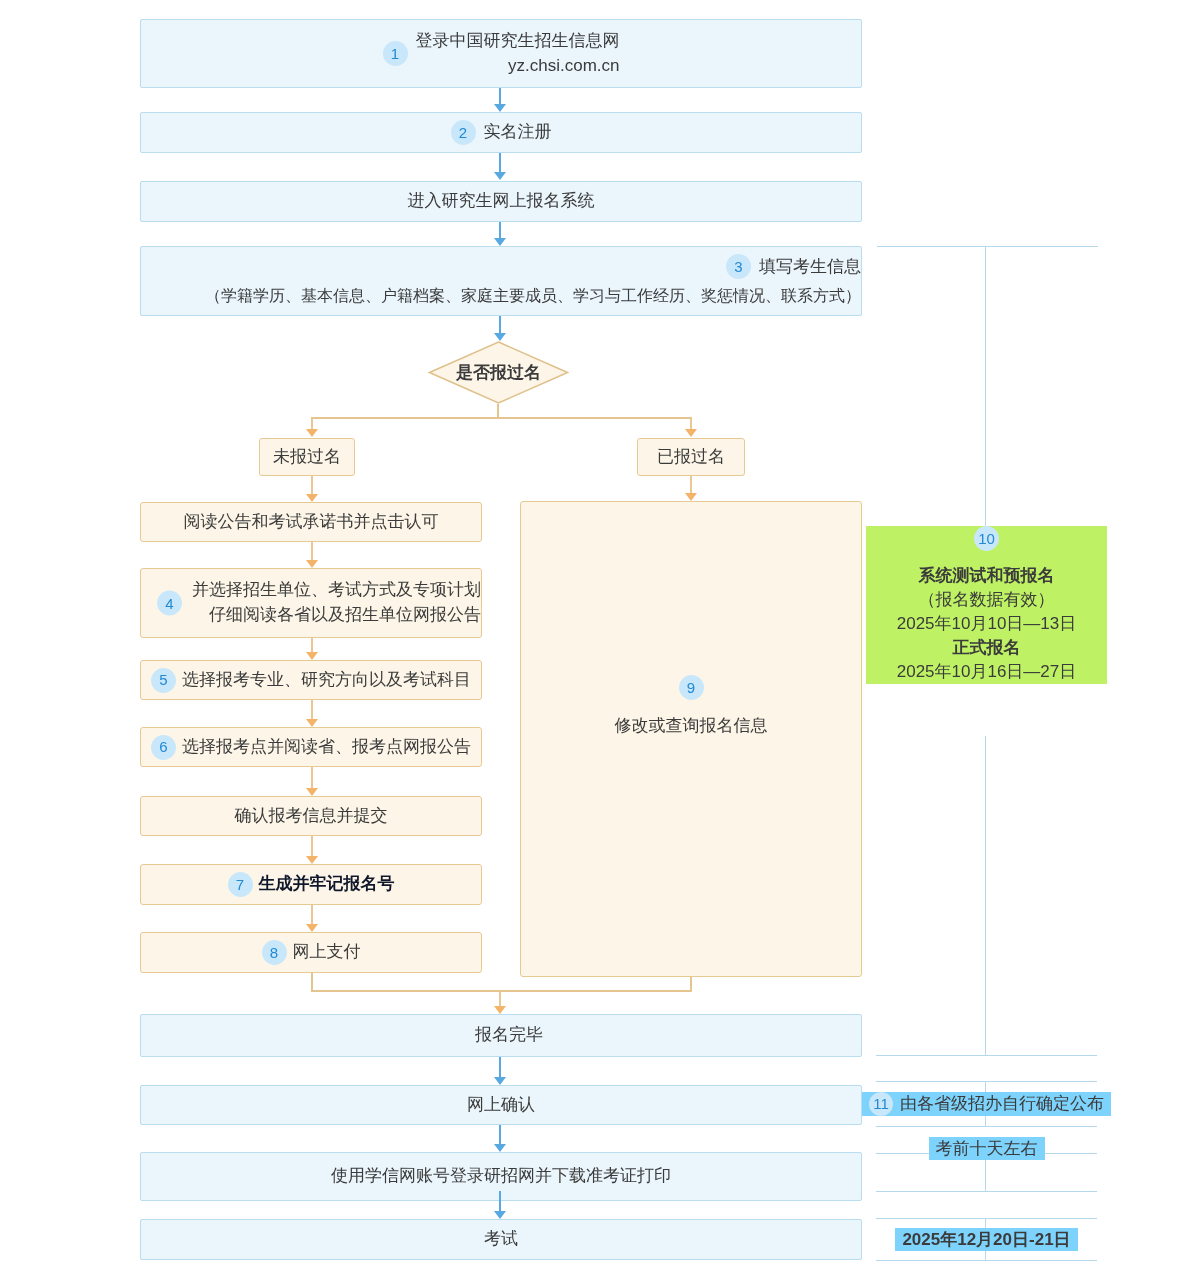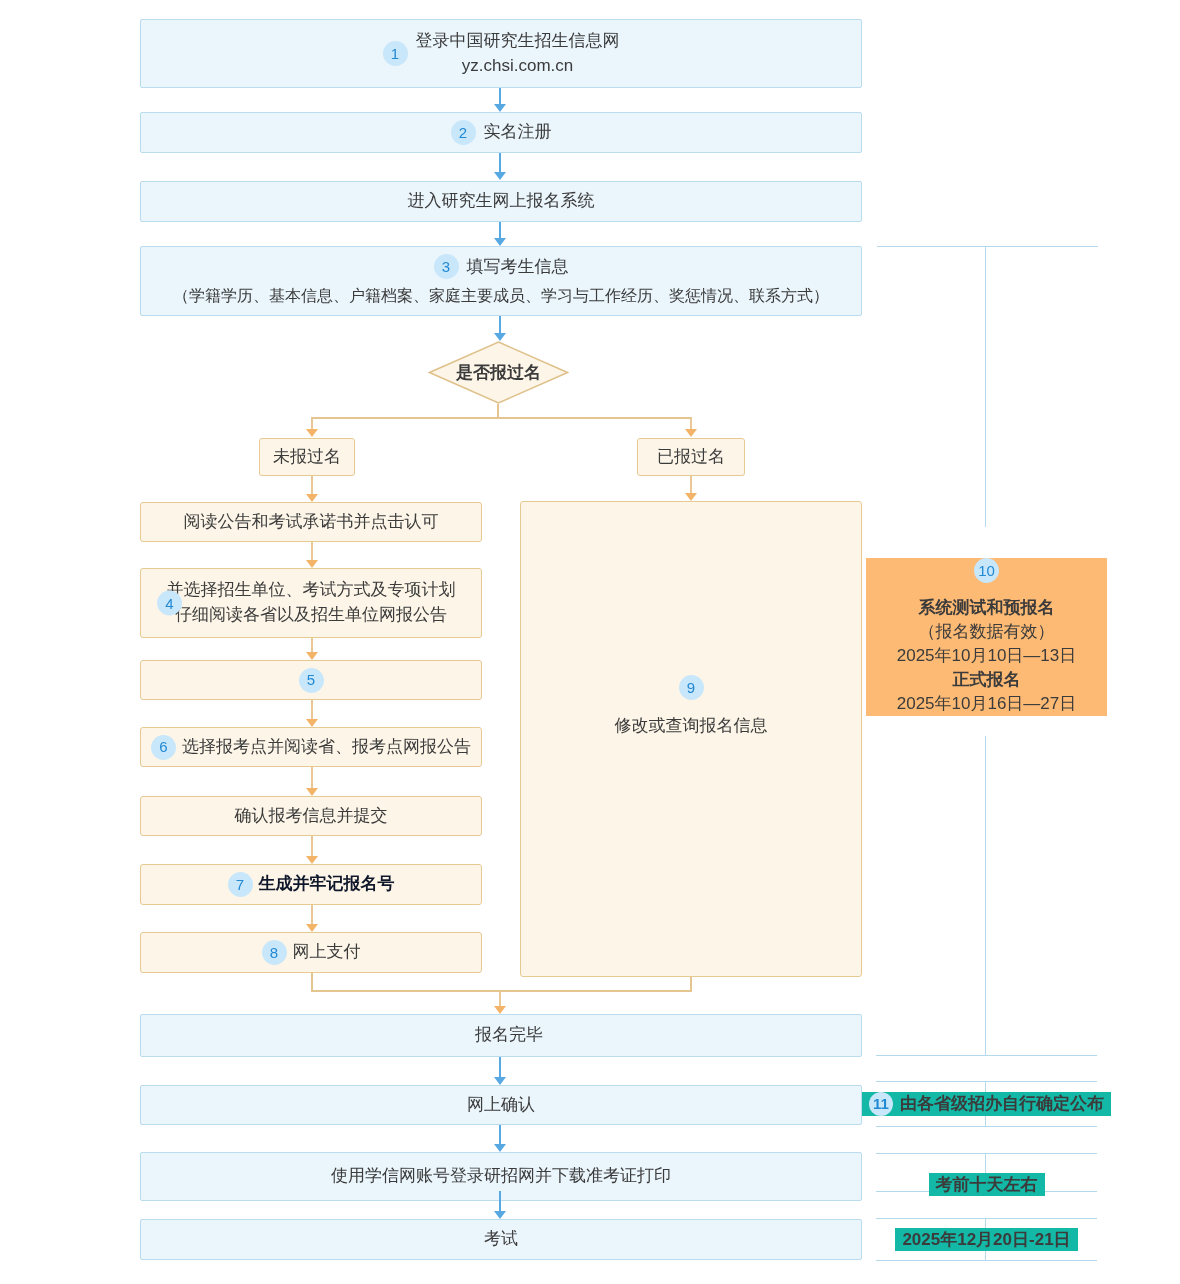--- a/index.html
+++ b/index.html
@@ -13,7 +13,7 @@
          font-size:17px; line-height:1.45; box-sizing:border-box; text-align:center; }
   .box.blue  { background:#eaf5fc; border:1px solid #b9ddef; border-radius:2px; }
   .box.cream { background:#fdf6e8; border:1px solid #e7c992; border-radius:3px; }
-  .col { flex-direction:column; justify-content:center; }
+  .col { flex-direction:column; justify-content:center;align-items:flex-end; }
   .row-line { display:flex; align-items:center; justify-content:center; gap:8px; }
   .detail { font-size:16px; margin-top:5px; }
   .red { color:#0f172a; font-weight:bold; }

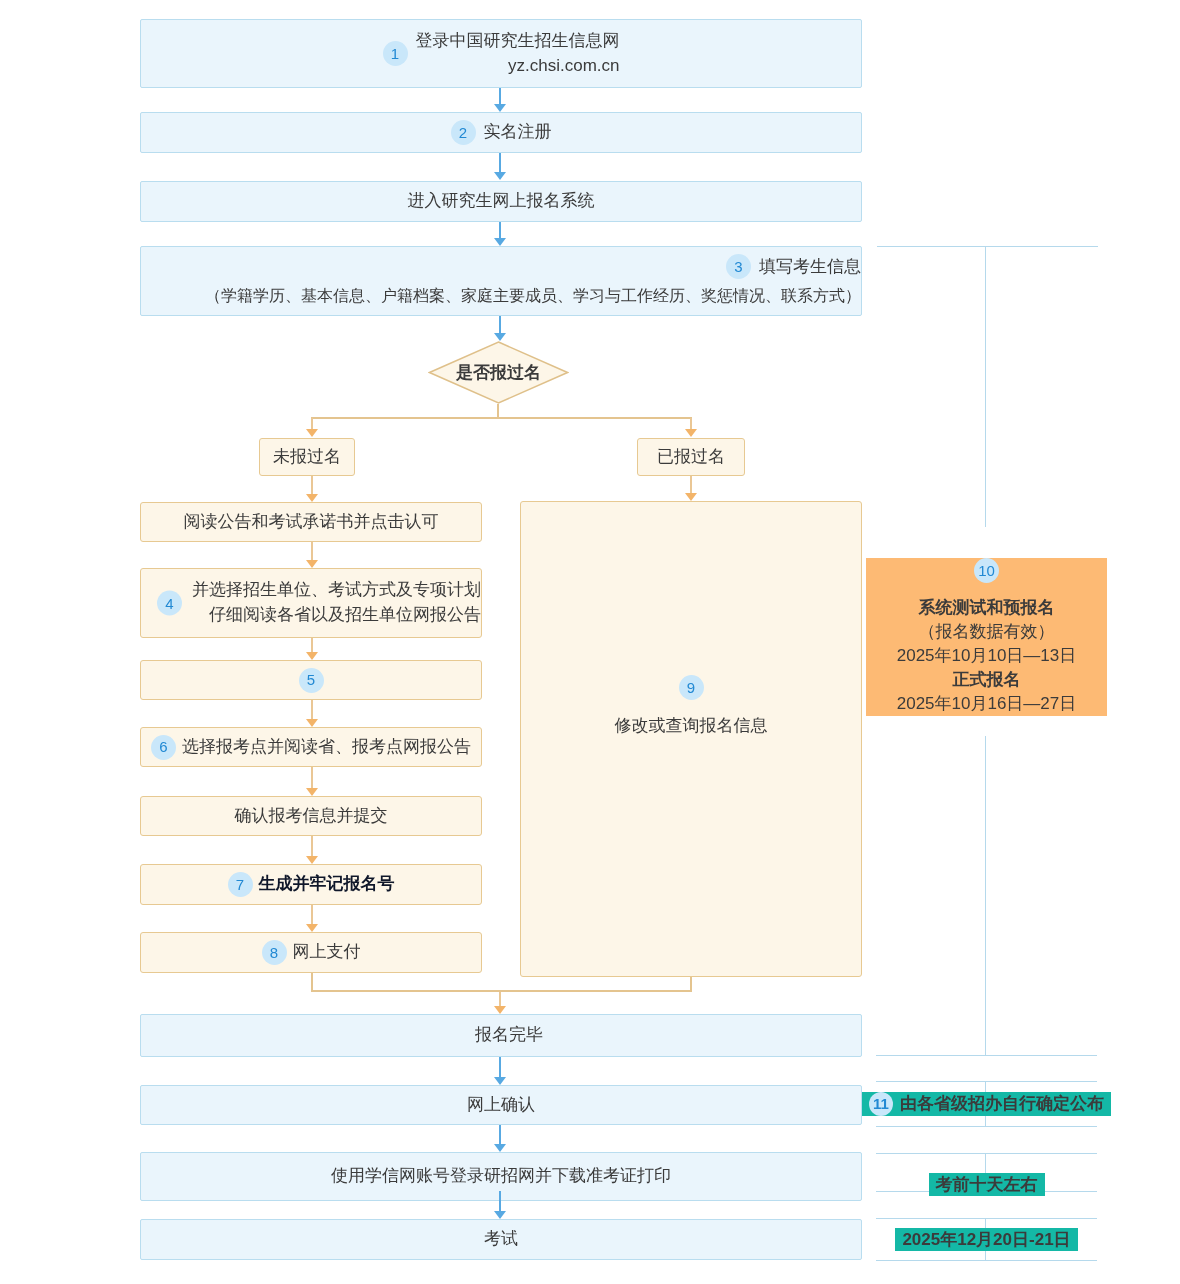--- a/index.html
+++ b/index.html
@@ -47,8 +47,8 @@
               justify-content:center; font-size:17px; }
   .side-row .grp { position:relative; z-index:2; background:#14b8a6; padding:0 7px;
                    display:inline-flex; align-items:center; gap:7px; white-space:nowrap;font-weight:bold; }
-  #schedule-block { position:absolute; left:866px; width:241px; top:558px; text-align:center;
-                    font-size:17px; background:#fdba74; z-index:2; }
+  #schedule-block { position:absolute; left:866px; width:241px; top:526px; text-align:center;
+                    font-size:17px; background:#bef264; z-index:2; }
   #schedule-block p { margin:0; line-height:24px; }
   #schedule-block .badge { margin:0 auto 13px auto; }
   .gap-top { margin-top:14px; }

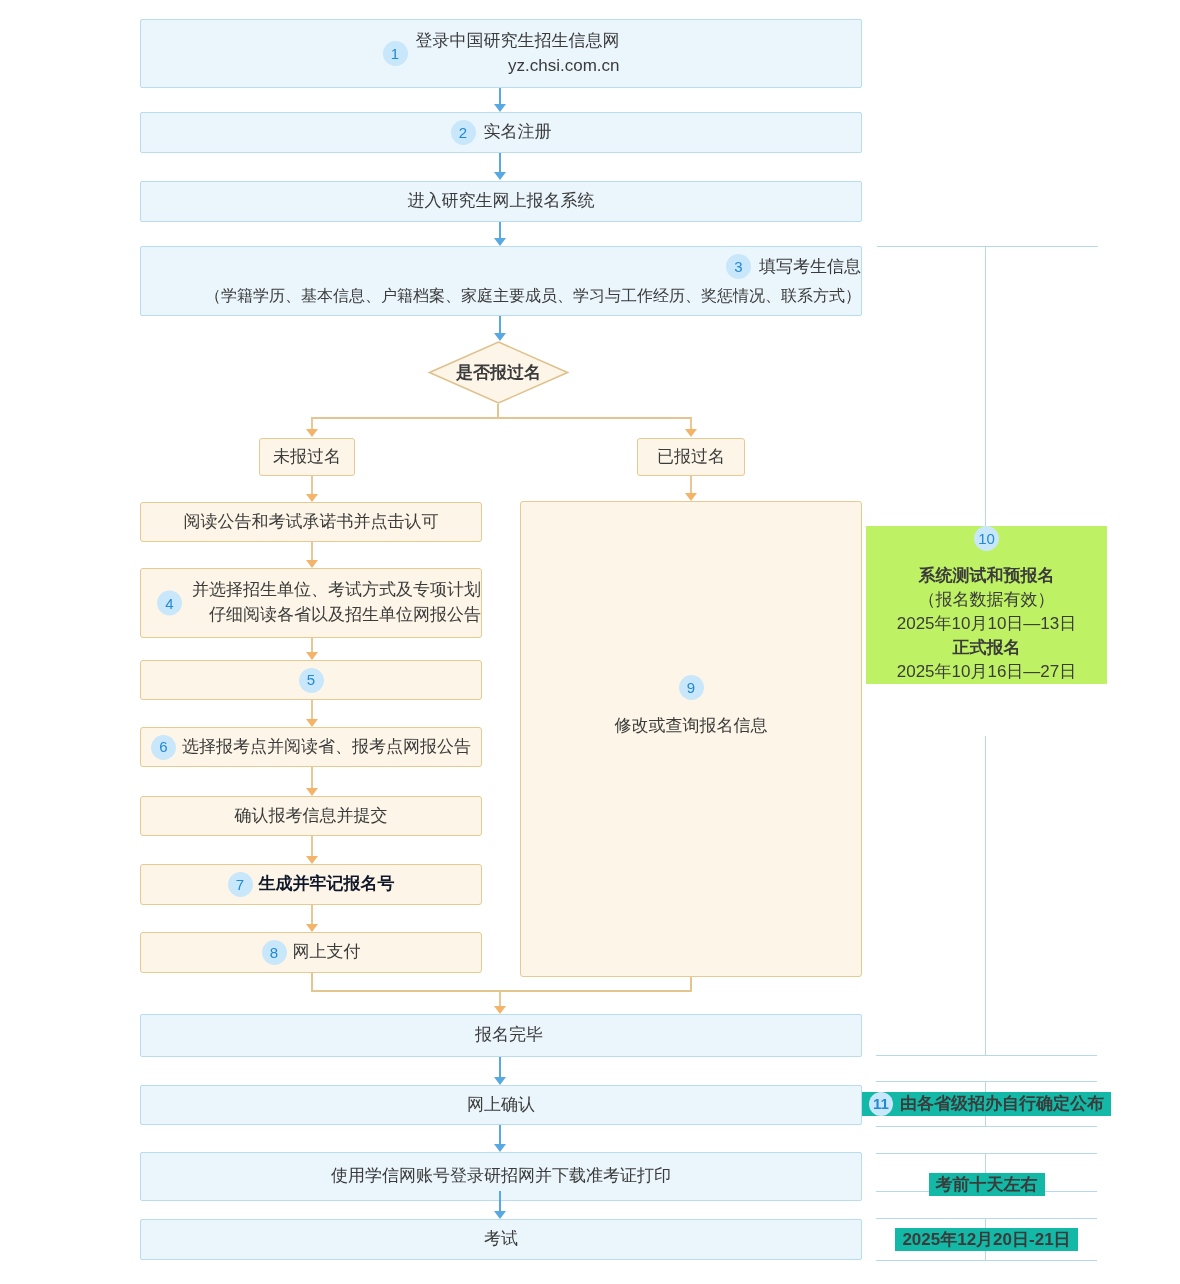--- a/index.html
+++ b/index.html
@@ -127,6 +127,7 @@
   <div class="box cream" style="left:140px; top:660px; width:342px; height:40px;">
     <div class="row-line" style="gap:6px;">
       <span class="badge">5</span>
+      <span>选择报考专业、研究方向以及考试科目</span>
     </div>
   </div>
   <div class="ar org" style="left:312px; top:700px; height:27px;"></div>

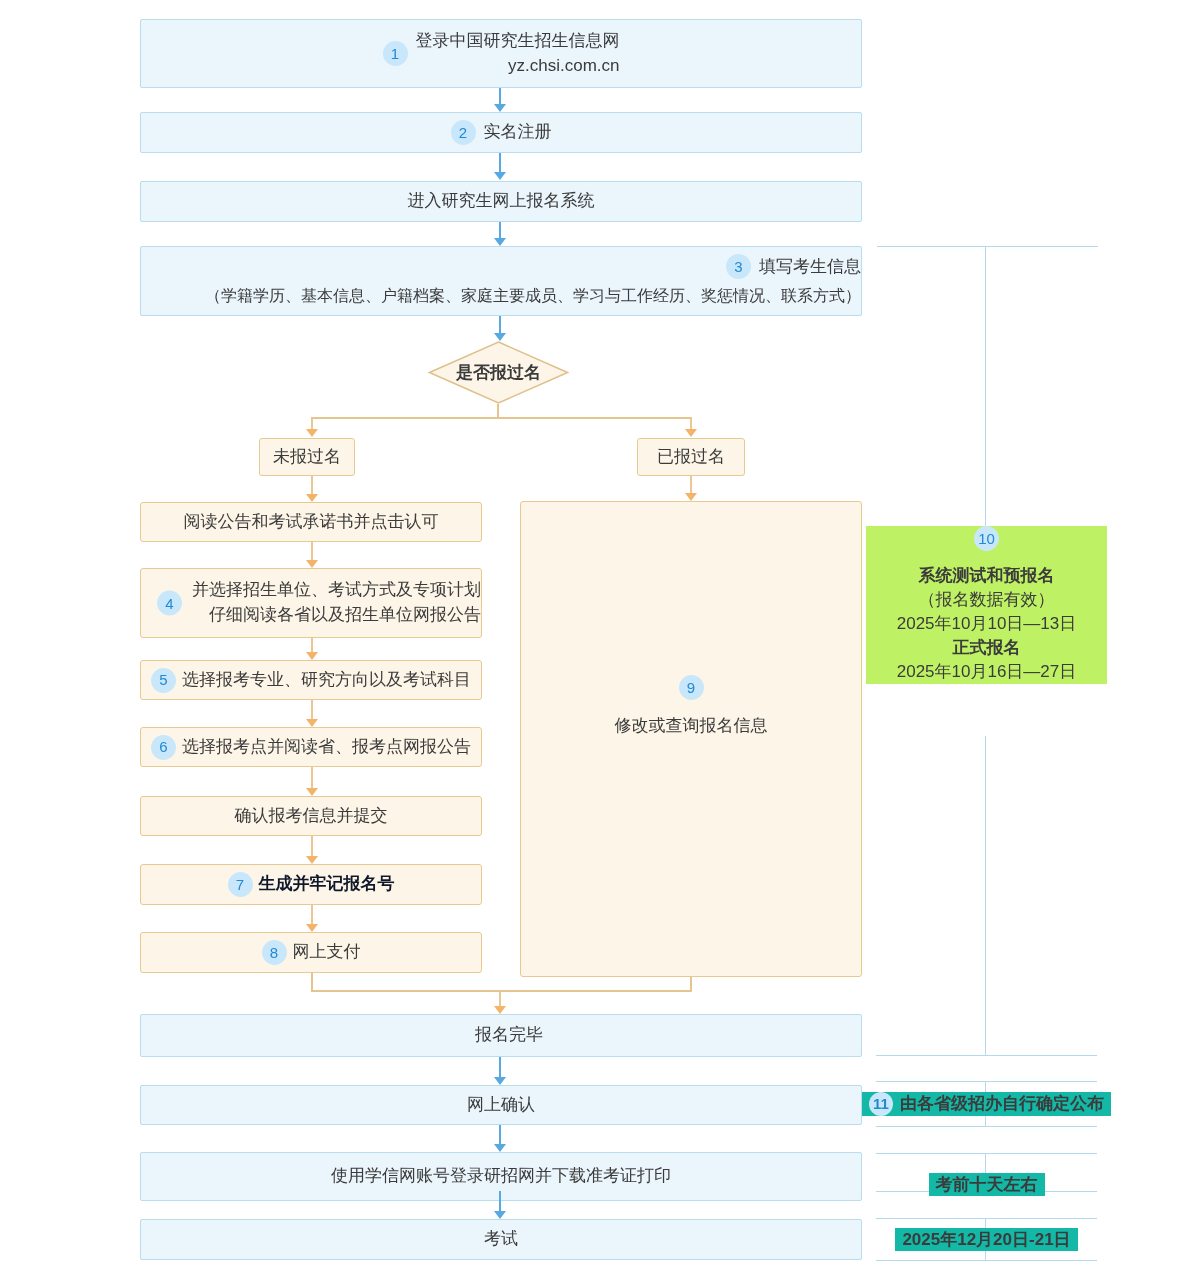--- a/index.html
+++ b/index.html
@@ -45,8 +45,8 @@
   
   .side-row { position:absolute; left:876px; width:221px; display:flex; align-items:center;
               justify-content:center; font-size:17px; }
-  .side-row .grp { position:relative; z-index:2; background:#14b8a6; padding:0 7px;
-                   display:inline-flex; align-items:center; gap:7px; white-space:nowrap;font-weight:bold; }
+  .side-row .grp { position:relative; z-index:2; background:#7dd3fc; padding:0 7px;
+                   display:inline-flex; align-items:center; gap:7px; white-space:nowrap; }
   #schedule-block { position:absolute; left:866px; width:241px; top:526px; text-align:center;
                     font-size:17px; background:#bef264; z-index:2; }
   #schedule-block p { margin:0; line-height:24px; }

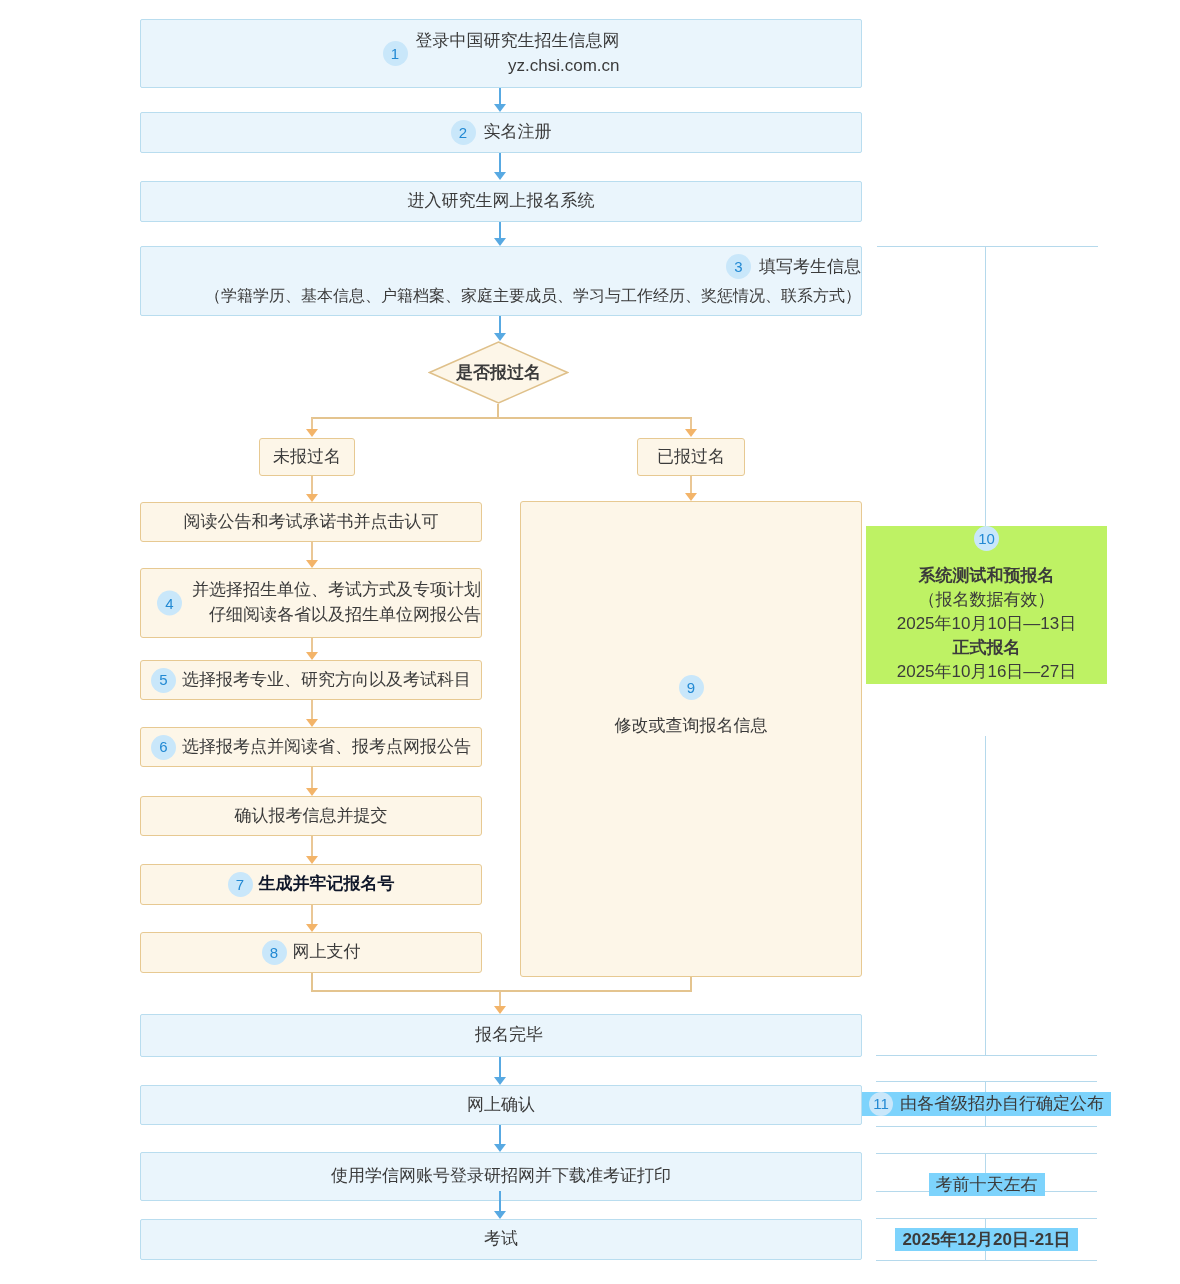--- a/index.html
+++ b/index.html
@@ -222,7 +222,7 @@
       <span>由各省级招办自行确定公布</span>
     </span>
   </div>
-  <div class="side-row" style="top:1165px; height:38px;">
+  <div class="side-row" style="top:1129px; height:38px;">
     <span class="grp">考前十天左右</span>
   </div>
   <div class="side-row" style="top:1218px; height:42px;">

